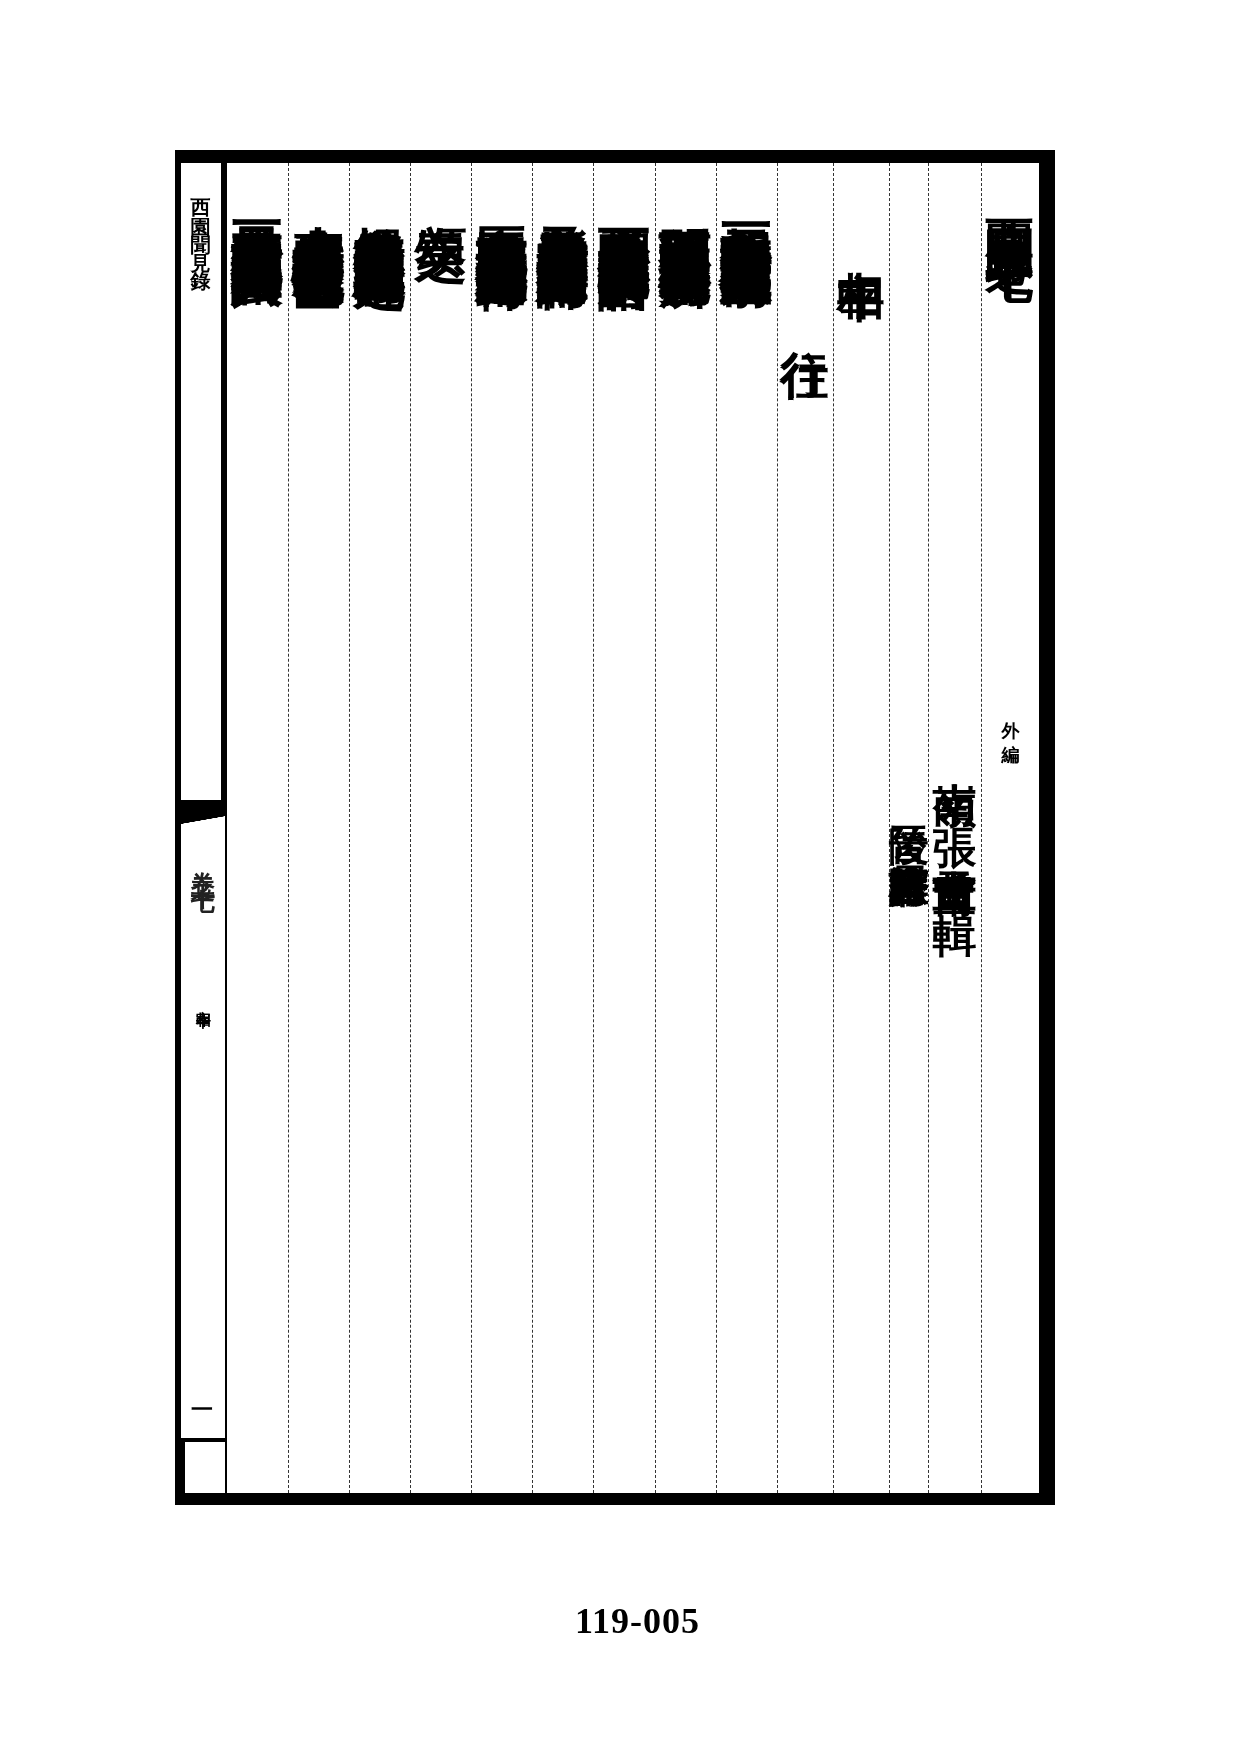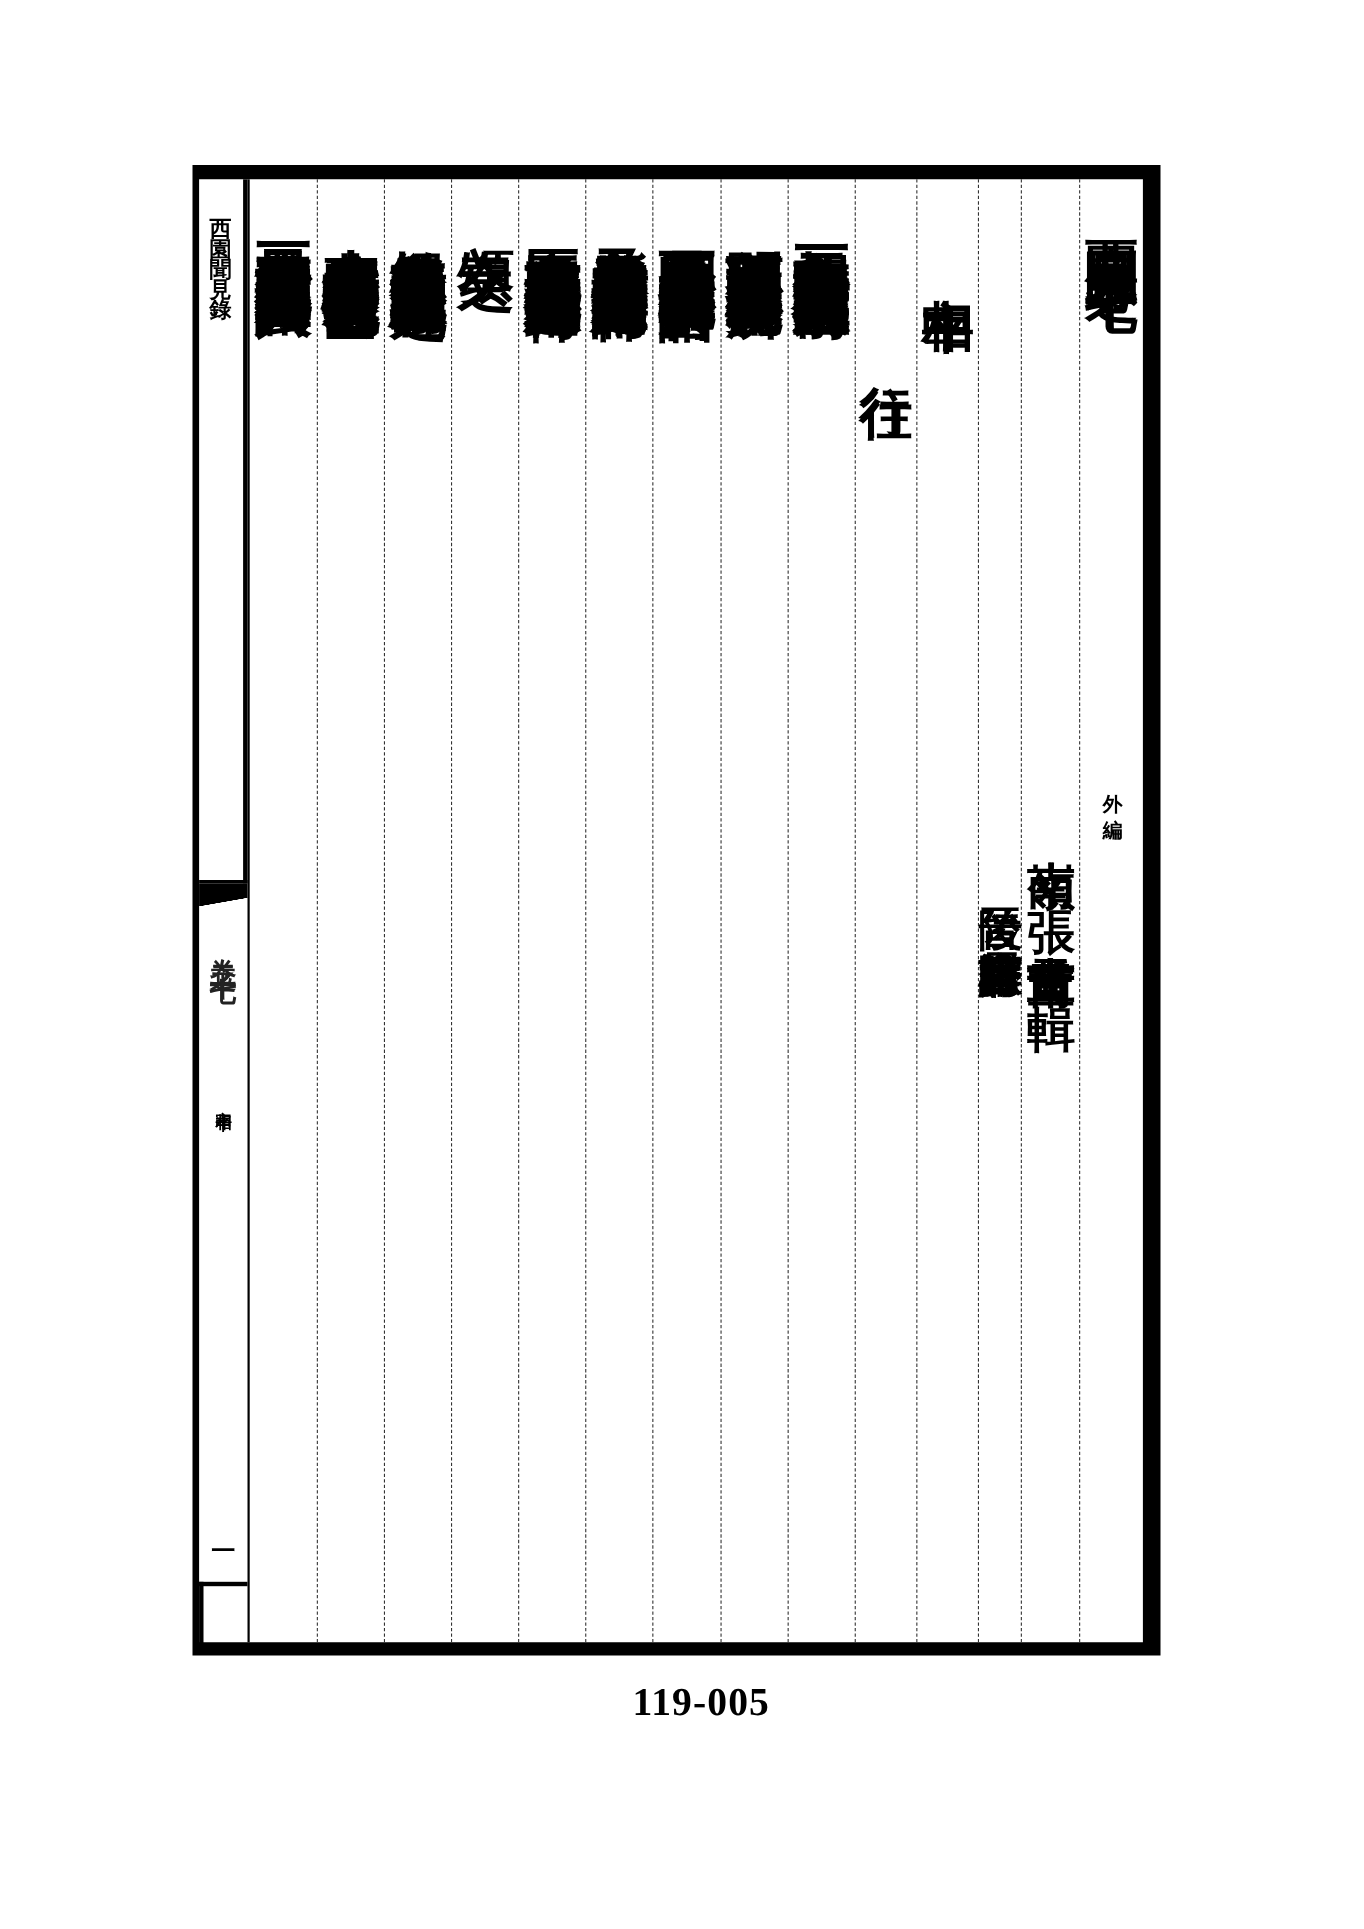--- a/index.html
+++ b/index.html
@@ -44,7 +44,7 @@
   .heading-col .t { top: 70px; font-size: 48px; }
   .sub-col { width: 70px; }
   .sub-col .t { top: 150px; font-size: 48px; }
-  .page-no { position: absolute; left: 575px; top: 1526px; font-size: 36px;
+  .page-no { position: absolute; left: 575px; top: 1600px; font-size: 36px;
              font-family: "Liberation Serif", serif; font-weight: bold; letter-spacing: 1px; }
 </style>
 </head>

